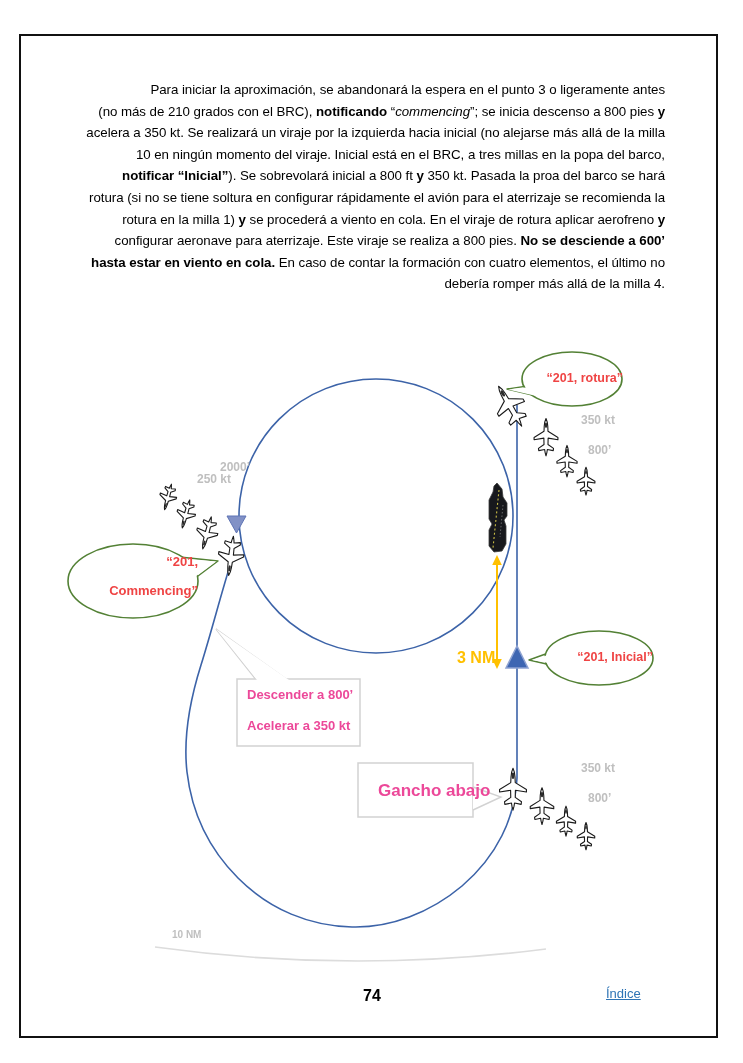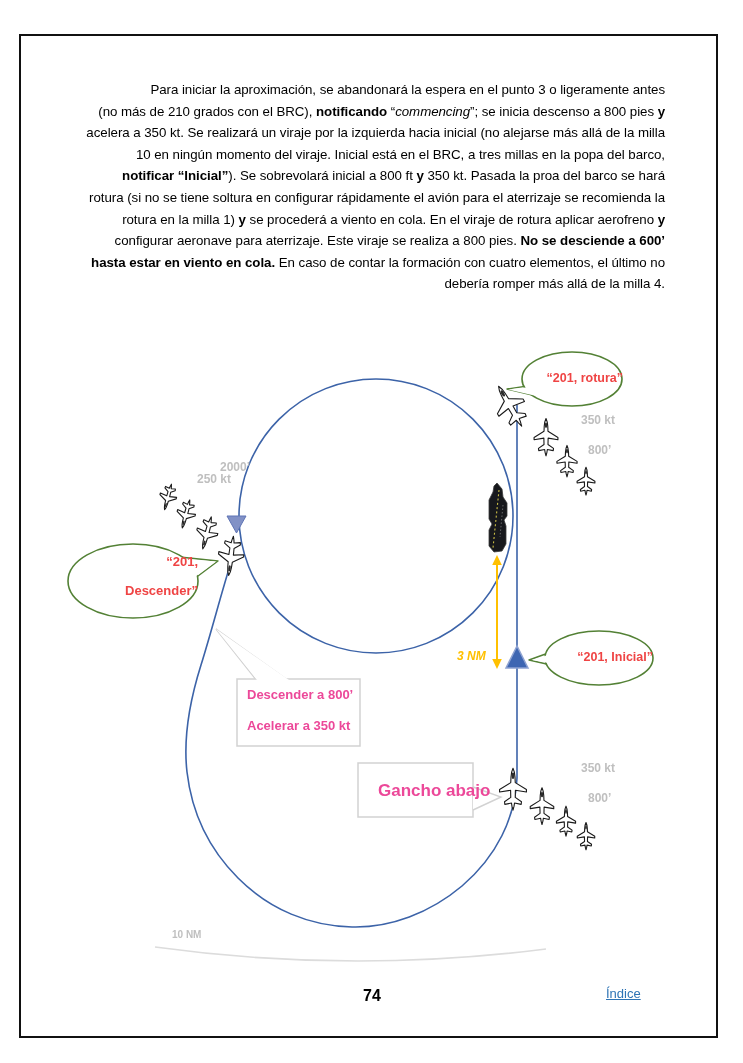--- a/index.html
+++ b/index.html
@@ -111,7 +111,7 @@
 
 <div class="lbl-green" style="left:523px;top:371px;width:100px;">“201, rotura”</div>
 <div class="lbl-green" style="left:68px;top:554px;width:130px;font-size:13px;">“201,</div>
-<div class="lbl-green" style="left:68px;top:583px;width:130px;font-size:13px;">Descender”</div>
+<div class="lbl-green" style="left:68px;top:583px;width:130px;font-size:13px;">Commencing”</div>
 <div class="lbl-green" style="left:545px;top:650px;width:108px;">“201, Inicial”</div>
 
 <div class="pagenum">74</div>

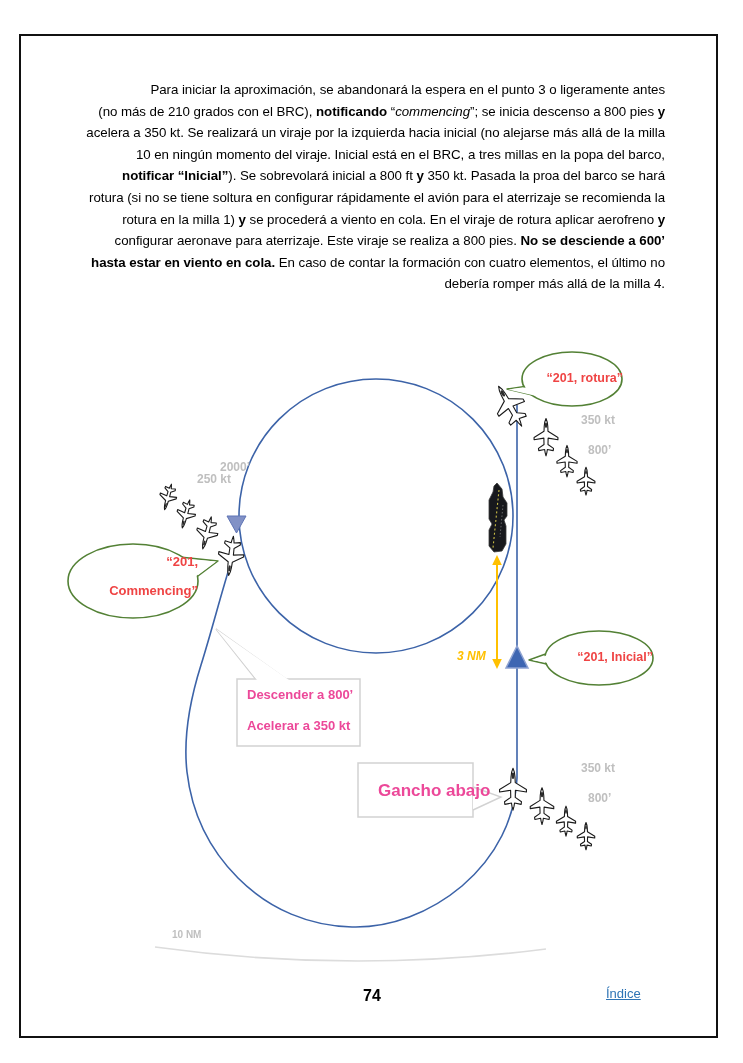--- a/index.html
+++ b/index.html
@@ -13,7 +13,7 @@
   svg.diagram{position:absolute;left:0;top:0;width:743px;height:1063px;}
   .lbl{position:absolute;font-weight:bold;color:#BFBFBF;font-size:12px;white-space:nowrap;}
   .lbl-green{position:absolute;font-weight:bold;color:#ef4444;font-size:12.5px;text-align:right;white-space:nowrap;}
-  .lbl-orange{position:absolute;font-weight:bold;color:#FFC000;font-size:12px;white-space:nowrap;font-style:italic;}
+  .lbl-orange{position:absolute;font-weight:bold;color:#FFC000;font-size:16px;white-space:nowrap;}
   .callout-text{position:absolute;font-weight:bold;color:#ec4899;font-size:13px;white-space:nowrap;}
   .pagenum{position:absolute;left:350px;top:987px;width:44px;text-align:center;font-weight:bold;font-size:16px;color:#000;}
   .indice{position:absolute;left:606px;top:986px;font-size:13px;color:#2E74B5;text-decoration:underline;cursor:pointer;}

